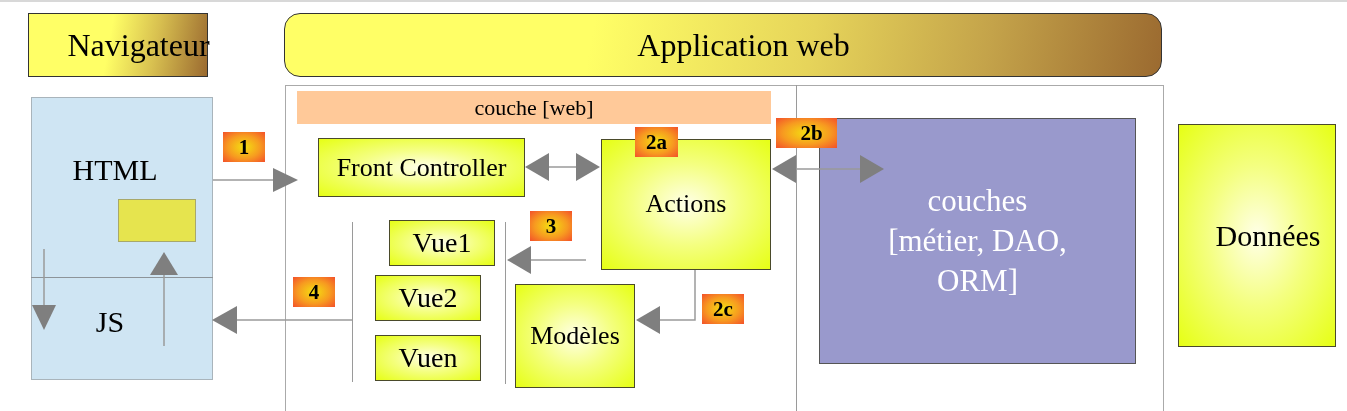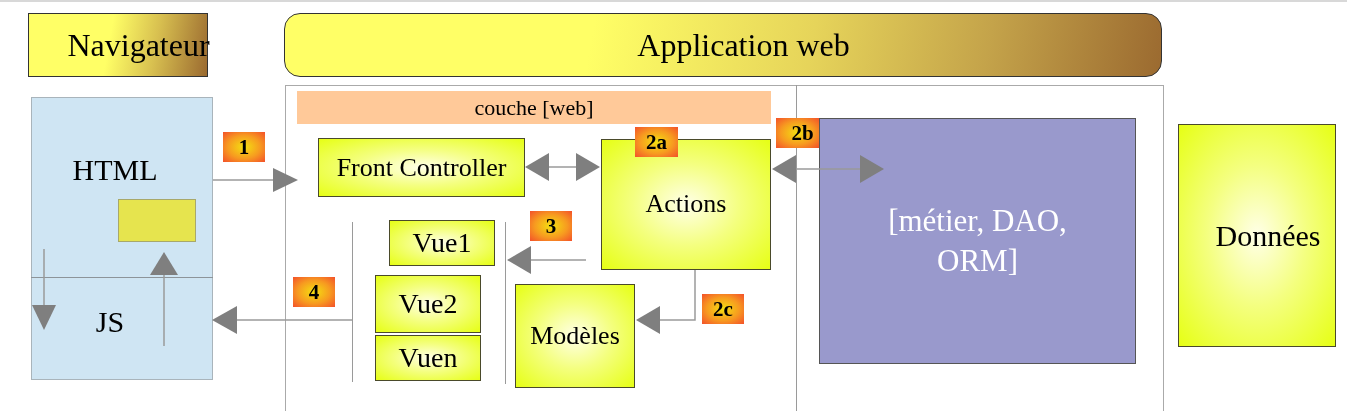--- a/index.html
+++ b/index.html
@@ -41,7 +41,7 @@
            background:radial-gradient(ellipse at center,#f4e010 0%,#f79a20 55%,#f3502a 100%); }
   .b1 { left:223px; top:132px; width:42px; }
   .b2a { left:635px; top:127px; width:43px; }
-  .b2b { left:776px; top:118px; width:43px;padding-left:10px; }
+  .b2b { left:776px; top:118px; width:61px;padding-left:10px; }
   .b3 { left:530px; top:211px; width:42px; }
   .b4 { left:293px; top:277px; width:42px; }
   .b2c { left:702px; top:294px; width:42px; }

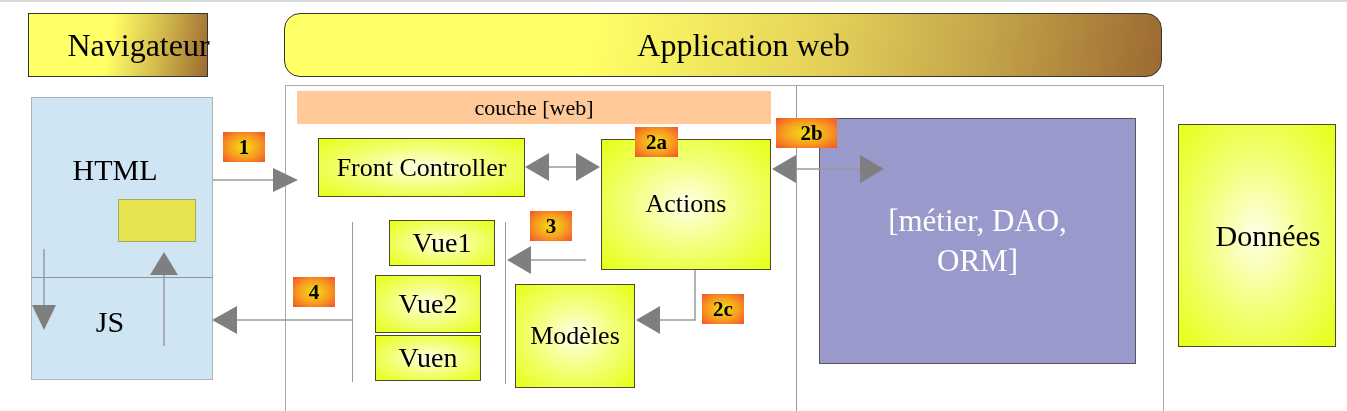--- a/index.html
+++ b/index.html
@@ -83,6 +83,7 @@
 
 <div class="abs metier">
   <div>
+    <div>couches</div>
     <div>[métier, DAO,</div>
     <div>ORM]</div>
   </div>

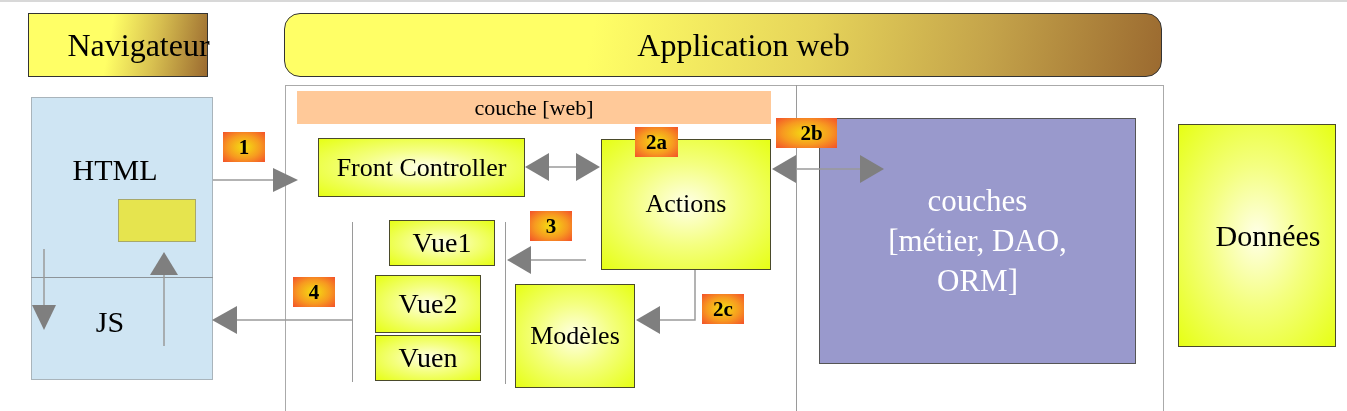--- a/index.html
+++ b/index.html
@@ -29,7 +29,7 @@
   .ctrl { left:601px; top:139px; width:170px; height:131px; font-size:26px; line-height:1.25; }
   .vue { width:106px; font-size:28px; }
   .v1 { left:389px; top:220px; height:46px; }
-  .v2 { left:375px; top:275px; height:58px; }
+  .v2 { left:375px; top:275px; height:46px; }
   .vn { left:375px; top:335px; height:46px; }
   .mod { left:515px; top:284px; width:120px; height:104px; font-size:26px; }
   .metier { left:819px; top:118px; width:317px; height:246px; background:#9999cc; border:1px solid #555;

